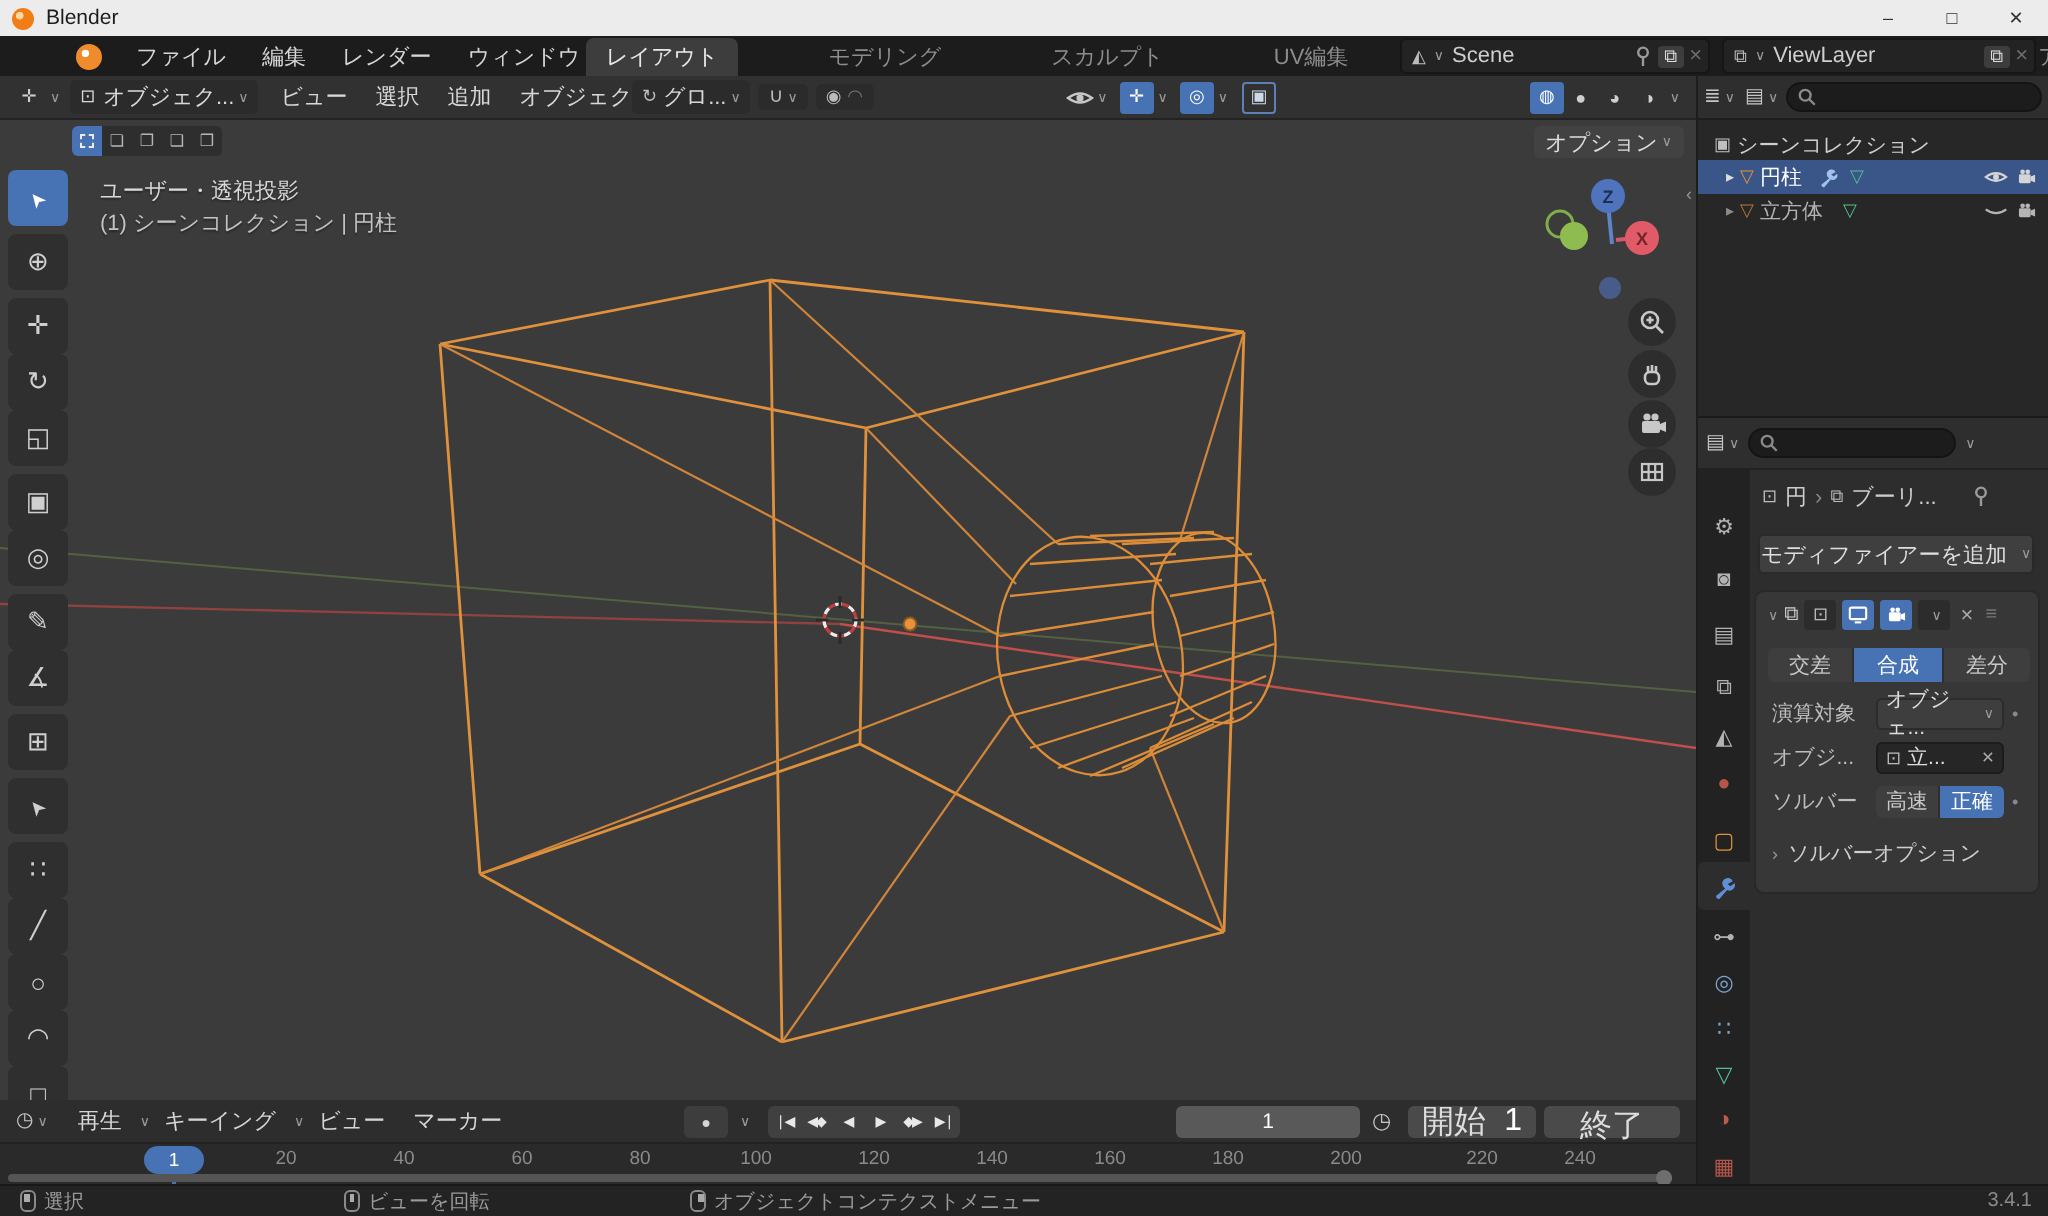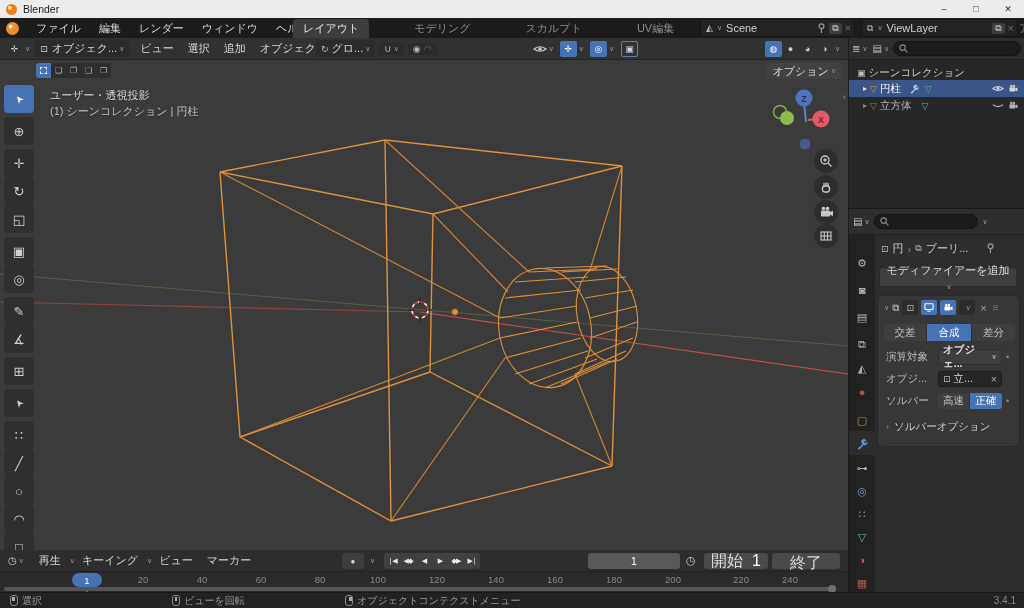--- a/index.html
+++ b/index.html
@@ -5,7 +5,7 @@
   *{margin:0;padding:0;box-sizing:border-box;}
   html,body{width:1024px;height:608px;overflow:hidden;background:#1d1d1d;
     font-family:"Liberation Sans","DejaVu Sans",sans-serif;-webkit-font-smoothing:antialiased;}
-  .abs{position:absolute;}
+  .abs{position:absolute;padding-left:32px;}
   #stage{position:relative;width:1024px;height:608px;background:#1d1d1d;font-size:11px;color:#d0d0d0;}
 
   

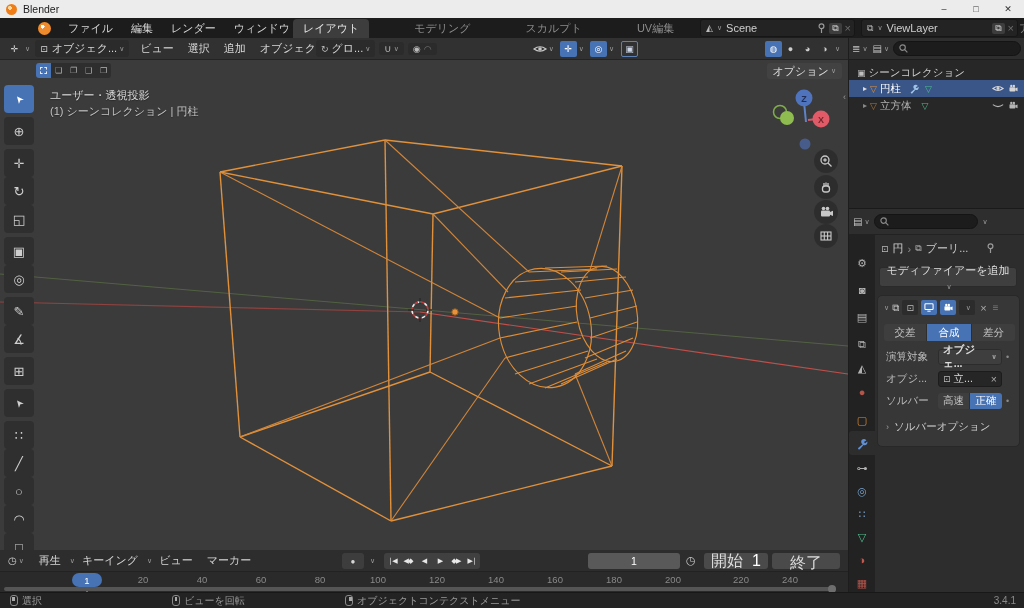--- a/index.html
+++ b/index.html
@@ -82,7 +82,7 @@
   .pcontent{position:absolute;left:26px;top:26px;width:149px;height:358px;}
   .crumb{position:absolute;left:6px;top:6px;display:flex;align-items:center;gap:4px;color:#cccccc;}
   .addmod{position:absolute;left:4px;top:32px;width:138px;height:20px;background:#3f3f3f;border:1px solid #2a2a2a;
-    border-radius:3px;display:flex;align-items:center;justify-content:center;gap:5px;color:#ddd;flex-direction:column;}
+    border-radius:3px;display:flex;align-items:center;justify-content:center;gap:5px;color:#ddd;}
   .modpanel{position:absolute;left:2px;top:60px;width:143px;height:152px;background:#373737;border:1px solid #282828;border-radius:5px;}
   .mph{position:absolute;left:4px;top:4px;display:flex;align-items:center;gap:3px;}
   .tgl{width:16px;height:15px;border-radius:2px;background:#2c2c2c;display:flex;align-items:center;justify-content:center;color:#bbb;font-size:9px;}

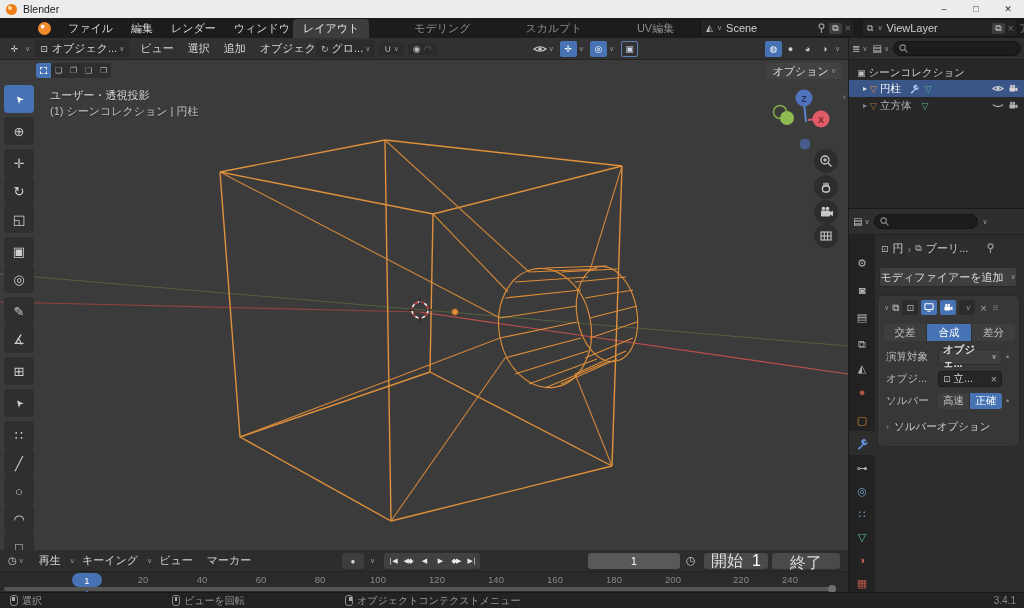--- a/index.html
+++ b/index.html
@@ -596,7 +596,7 @@
         </div>
         <div class="prow" style="top:53px;">
           <span style="width:52px;">演算対象</span>
-          <div class="dd" style="width:64px;justify-content:space-between;font-weight:bold;">
+          <div class="dd" style="width:64px;justify-content:space-between;">
             <span>オブジェ...</span>
               <span class="chev">∨</span>
           </div>

